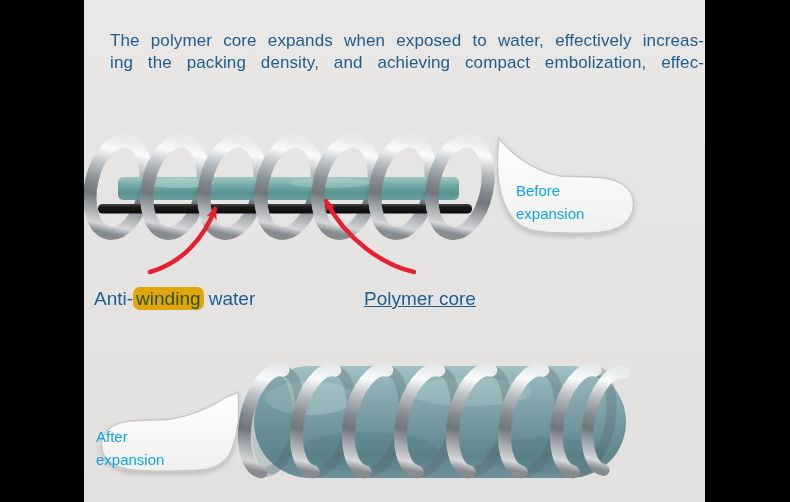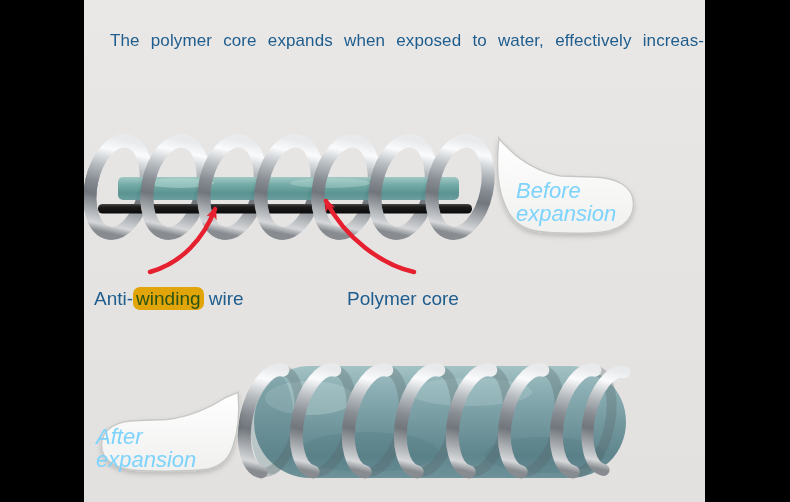--- a/index.html
+++ b/index.html
@@ -222,6 +222,7 @@
 
   <div class="para">
     <div class="para-line just">The polymer core expands when exposed to water, effectively increas-</div>
+    <div class="para-line just">ing the packing density, and achieving compact embolization, effec-</div>
   </div>
 
   <div class="ann-label ann-anti"><span>Anti-</span><span class="hl">winding</span><span> wire</span></div>

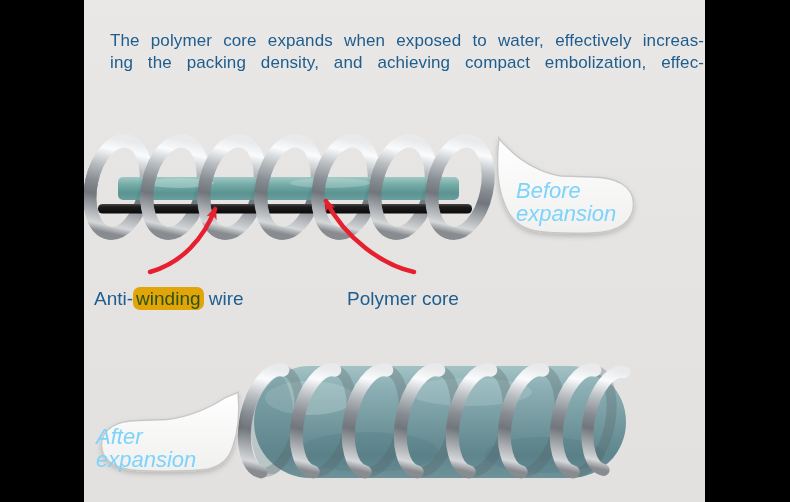--- a/index.html
+++ b/index.html
@@ -32,7 +32,7 @@
     background:#e1a50a;color:#2b5313;padding:1px 3px;border-radius:7px;
   }
   .callout-text{
-    position:absolute;z-index:4;color:#7dd3fc;font-size:22px;line-height:22.5px;font-style:italic;
+    position:absolute;z-index:4;color:#0ea5e9;font-size:15px;line-height:22.5px;
   }
   .callout-before{left:516px;top:180px;text-align:left;}
   .callout-after{left:96px;top:426px;width:124px;}

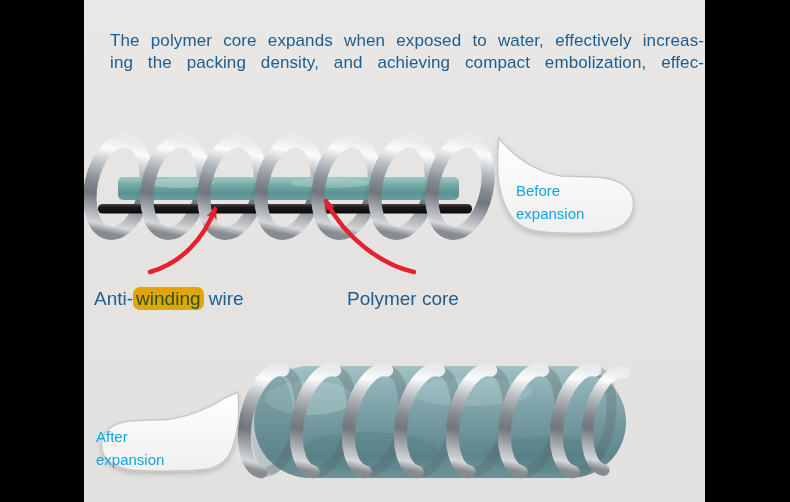--- a/index.html
+++ b/index.html
@@ -225,7 +225,7 @@
     <div class="para-line just">ing the packing density, and achieving compact embolization, effec-</div>
   </div>
 
-  <div class="ann-label ann-anti"><span>Anti-</span><span class="hl">winding</span><span> wire</span></div>
+  <div class="ann-label ann-anti"><span>Anti-</span><span class="hl">winding</span><span> water</span></div>
 
   <div class="ann-label ann-core">Polymer core</div>
 

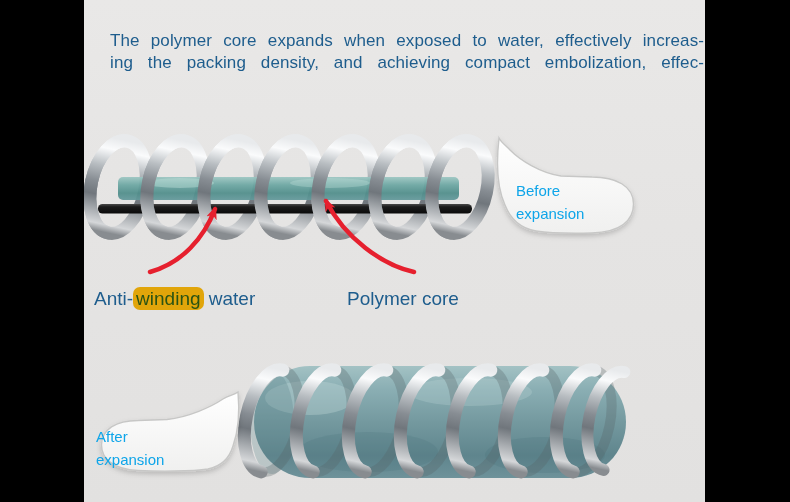--- a/index.html
+++ b/index.html
@@ -27,7 +27,7 @@
     position:absolute;z-index:3;color:#1e5d8d;font-size:19px;white-space:nowrap;
   }
   .ann-anti{left:94px;top:288px;}
-  .ann-core{left:347px;top:288px;}
+  .ann-core{left:364px;top:288px;text-decoration:underline;}
   .hl{
     background:#e1a50a;color:#2b5313;padding:1px 3px;border-radius:7px;
   }

